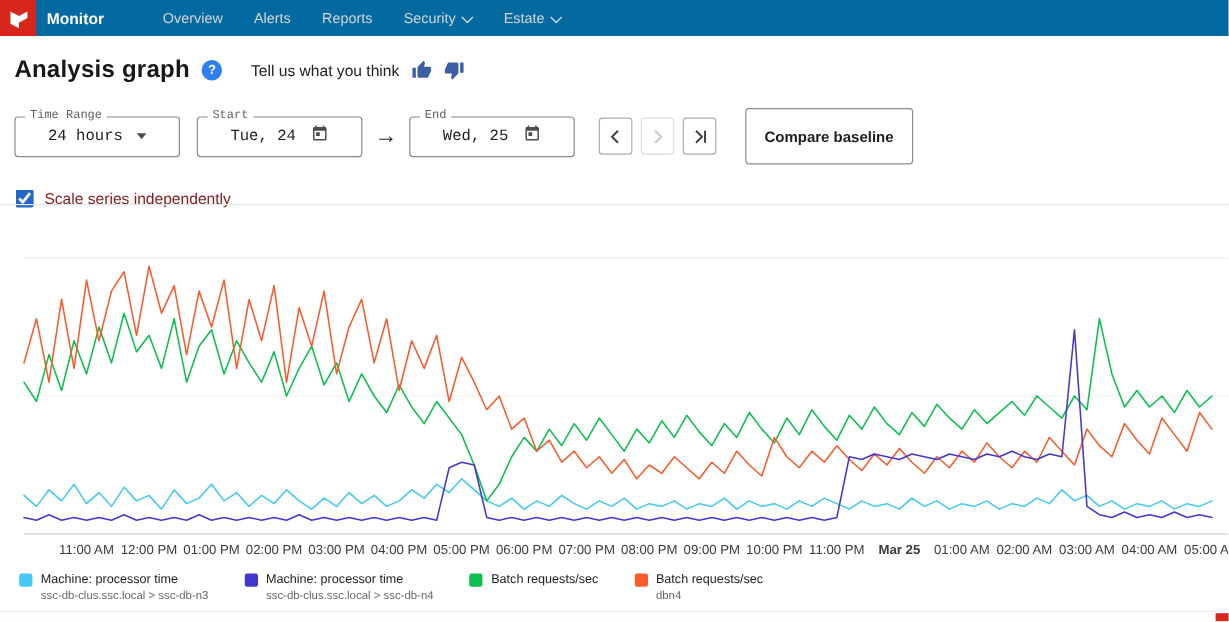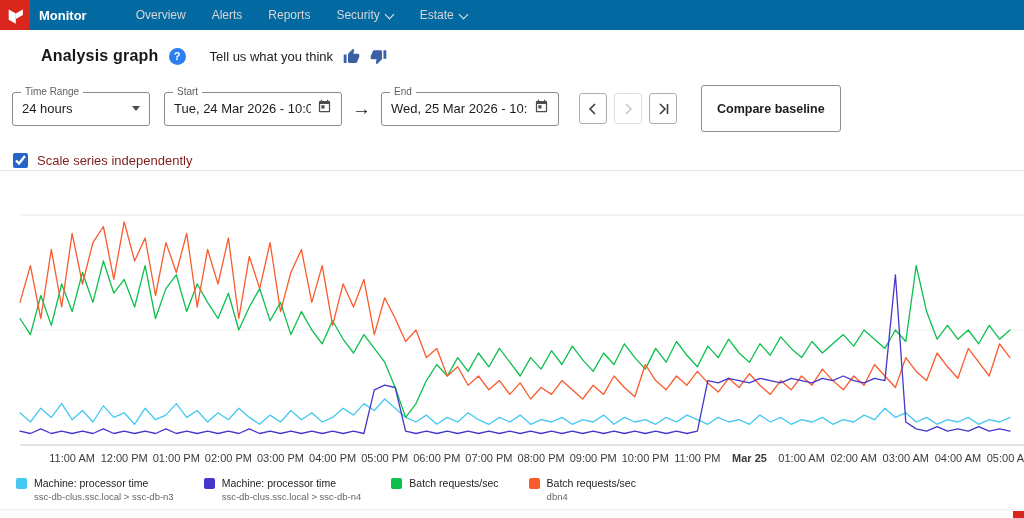--- a/index.html
+++ b/index.html
@@ -18,7 +18,7 @@
 
   
   .title-row { display:flex; align-items:center; margin:17px 0 0 12px; gap:10px; }
-  .page-title { font-size:16px; font-weight:bold; color:#171717; letter-spacing:0.2px;margin-left:29px; }
+  .page-title { font-size:20px; font-weight:bold; color:#171717; letter-spacing:0.2px; }
   .help-badge { width:17px; height:17px; border-radius:50%; background:#2d7ff0; color:#fff; font-size:11px; font-weight:bold; display:flex; align-items:center; justify-content:center; cursor:pointer; }
   .feedback-text { font-size:13px; color:#222; margin-left:14px; }
   .thumb { width:17px; height:17px; cursor:pointer; }

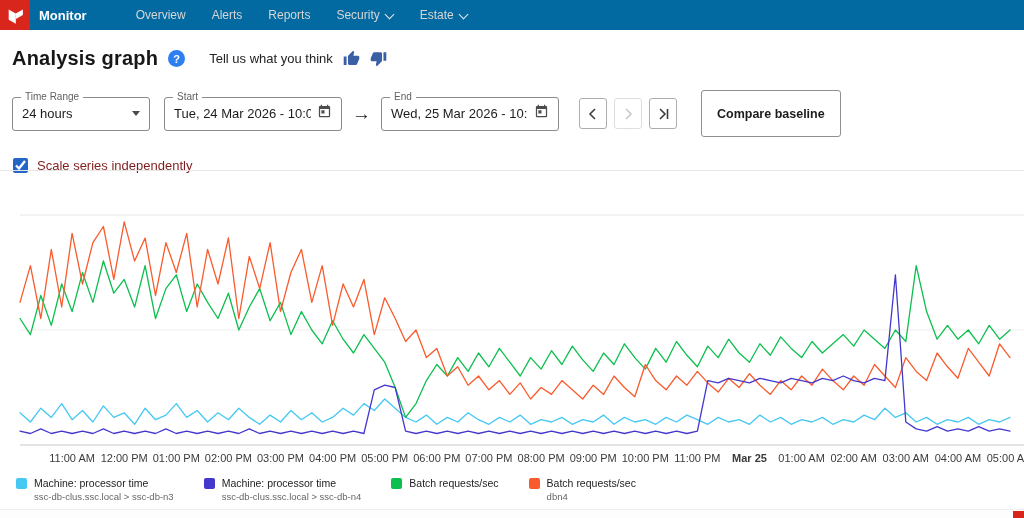--- a/index.html
+++ b/index.html
@@ -26,7 +26,7 @@
 
   
   .controls { display:flex; align-items:center; margin:20px 0 0 12px; }
-  .fieldbox { position:relative; height:34px; border:1px solid #8b8b8b; border-radius:3px; background:#fff; display:flex; align-items:center; justify-content:space-between; padding:0 9px; cursor:pointer; }
+  .fieldbox { position:relative; height:34px; border:1px solid #8b8b8b; border-radius:3px; background:#fff; display:flex; align-items:center; justify-content:space-between; padding:0 27px; cursor:pointer;font-family:Liberation Mono, monospace; }
   .fieldbox .float-label { position:absolute; top:-7px; left:8px; background:#fff; padding:0 4px; font-size:10px; color:#5f5f5f; line-height:12px; cursor:default; }
   .fieldbox .field-value { font-size:13px; color:#1c1c1c; white-space:nowrap; overflow:hidden; }
   .box-timerange { width:138px; margin-right:14px; }

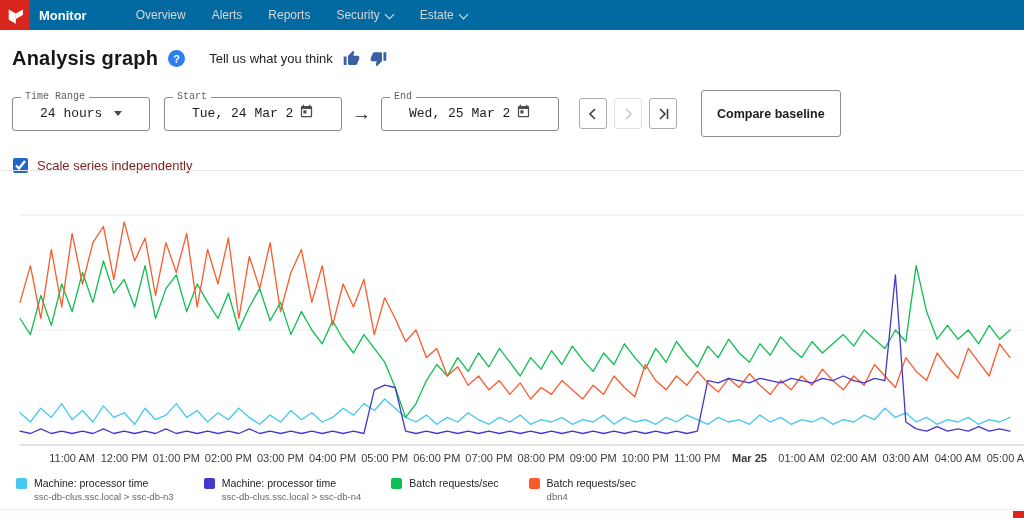--- a/index.html
+++ b/index.html
@@ -30,7 +30,7 @@
   .fieldbox .float-label { position:absolute; top:-7px; left:8px; background:#fff; padding:0 4px; font-size:10px; color:#5f5f5f; line-height:12px; cursor:default; }
   .fieldbox .field-value { font-size:13px; color:#1c1c1c; white-space:nowrap; overflow:hidden; }
   .box-timerange { width:138px; margin-right:14px; }
-  .box-date { width:178px; }
+  .box-date { width:138px; }
   .tri-down { width:0; height:0; border-left:4px solid transparent; border-right:4px solid transparent; border-top:5px solid #4a4a4a; margin-left:8px; flex:0 0 auto; }
   .cal-icon { flex:0 0 auto; margin-left:6px; }
   .range-arrow { font-size:19px; color:#1c1c1c; margin:0 10px; line-height:1; }

